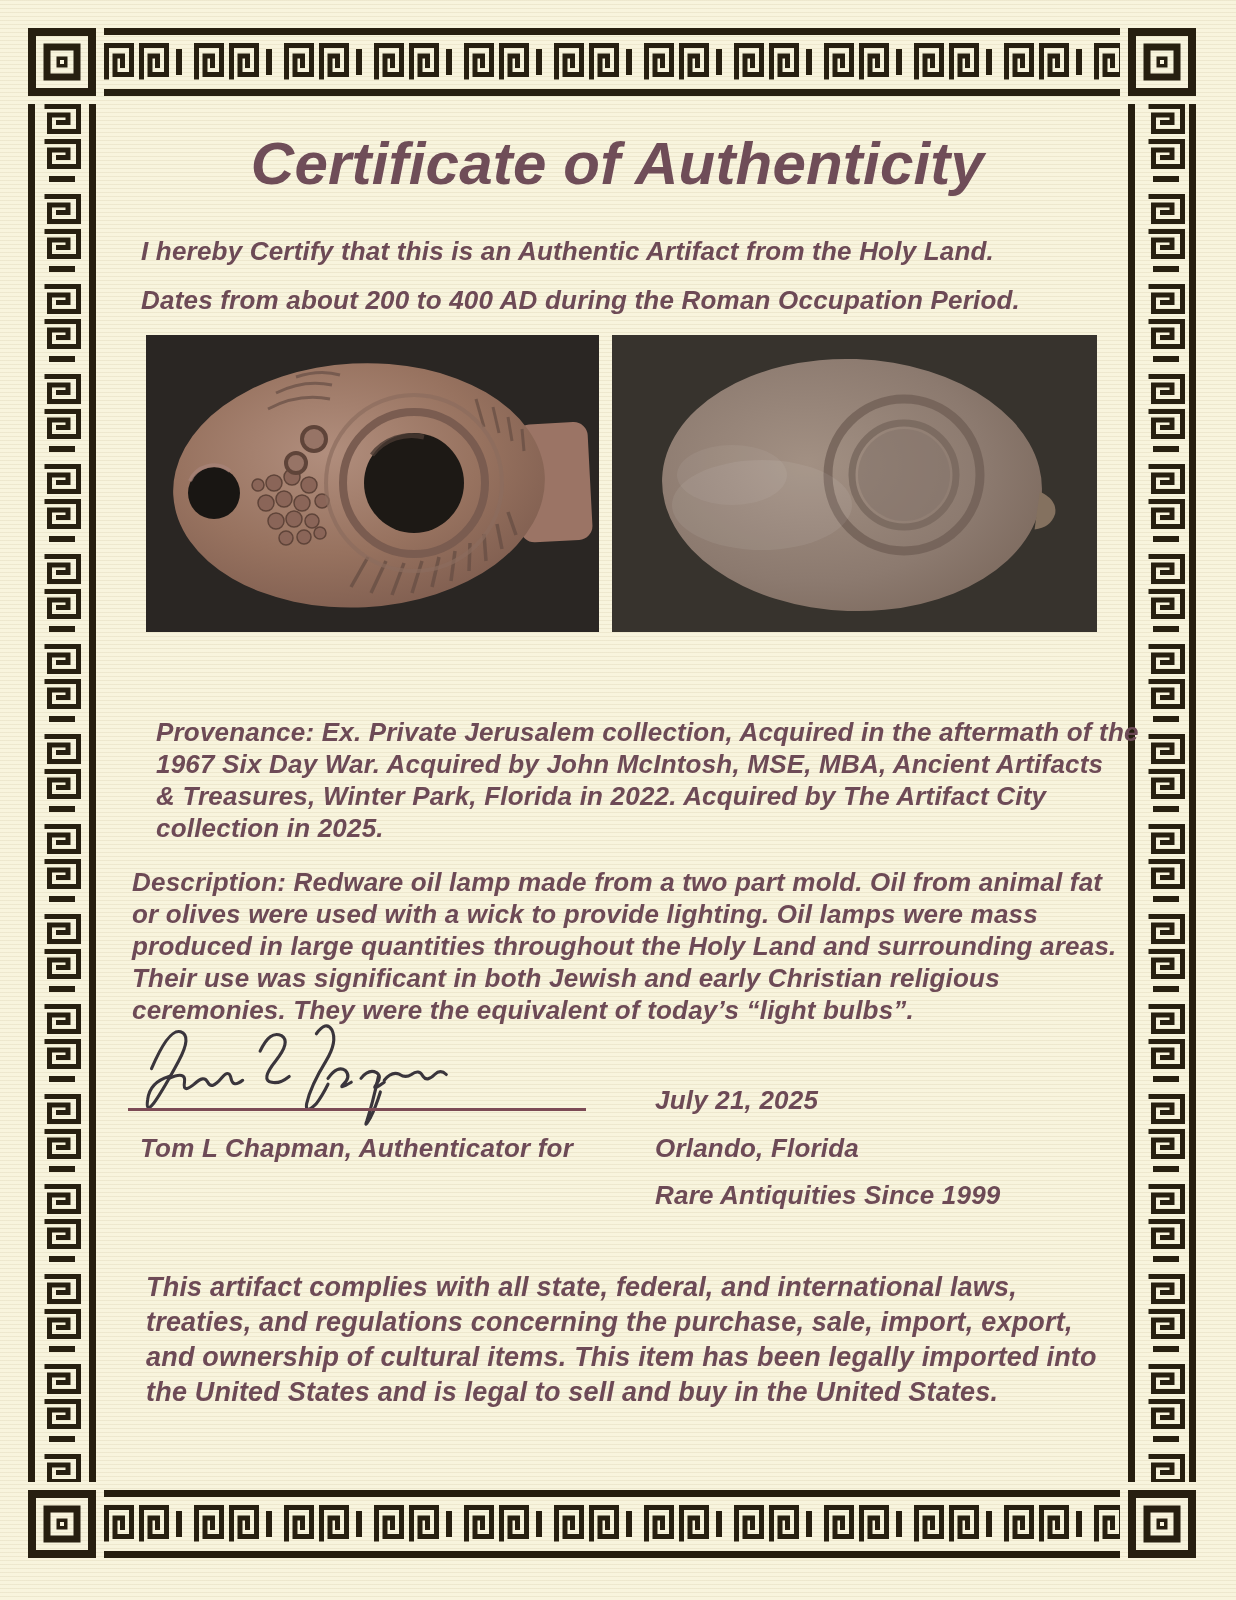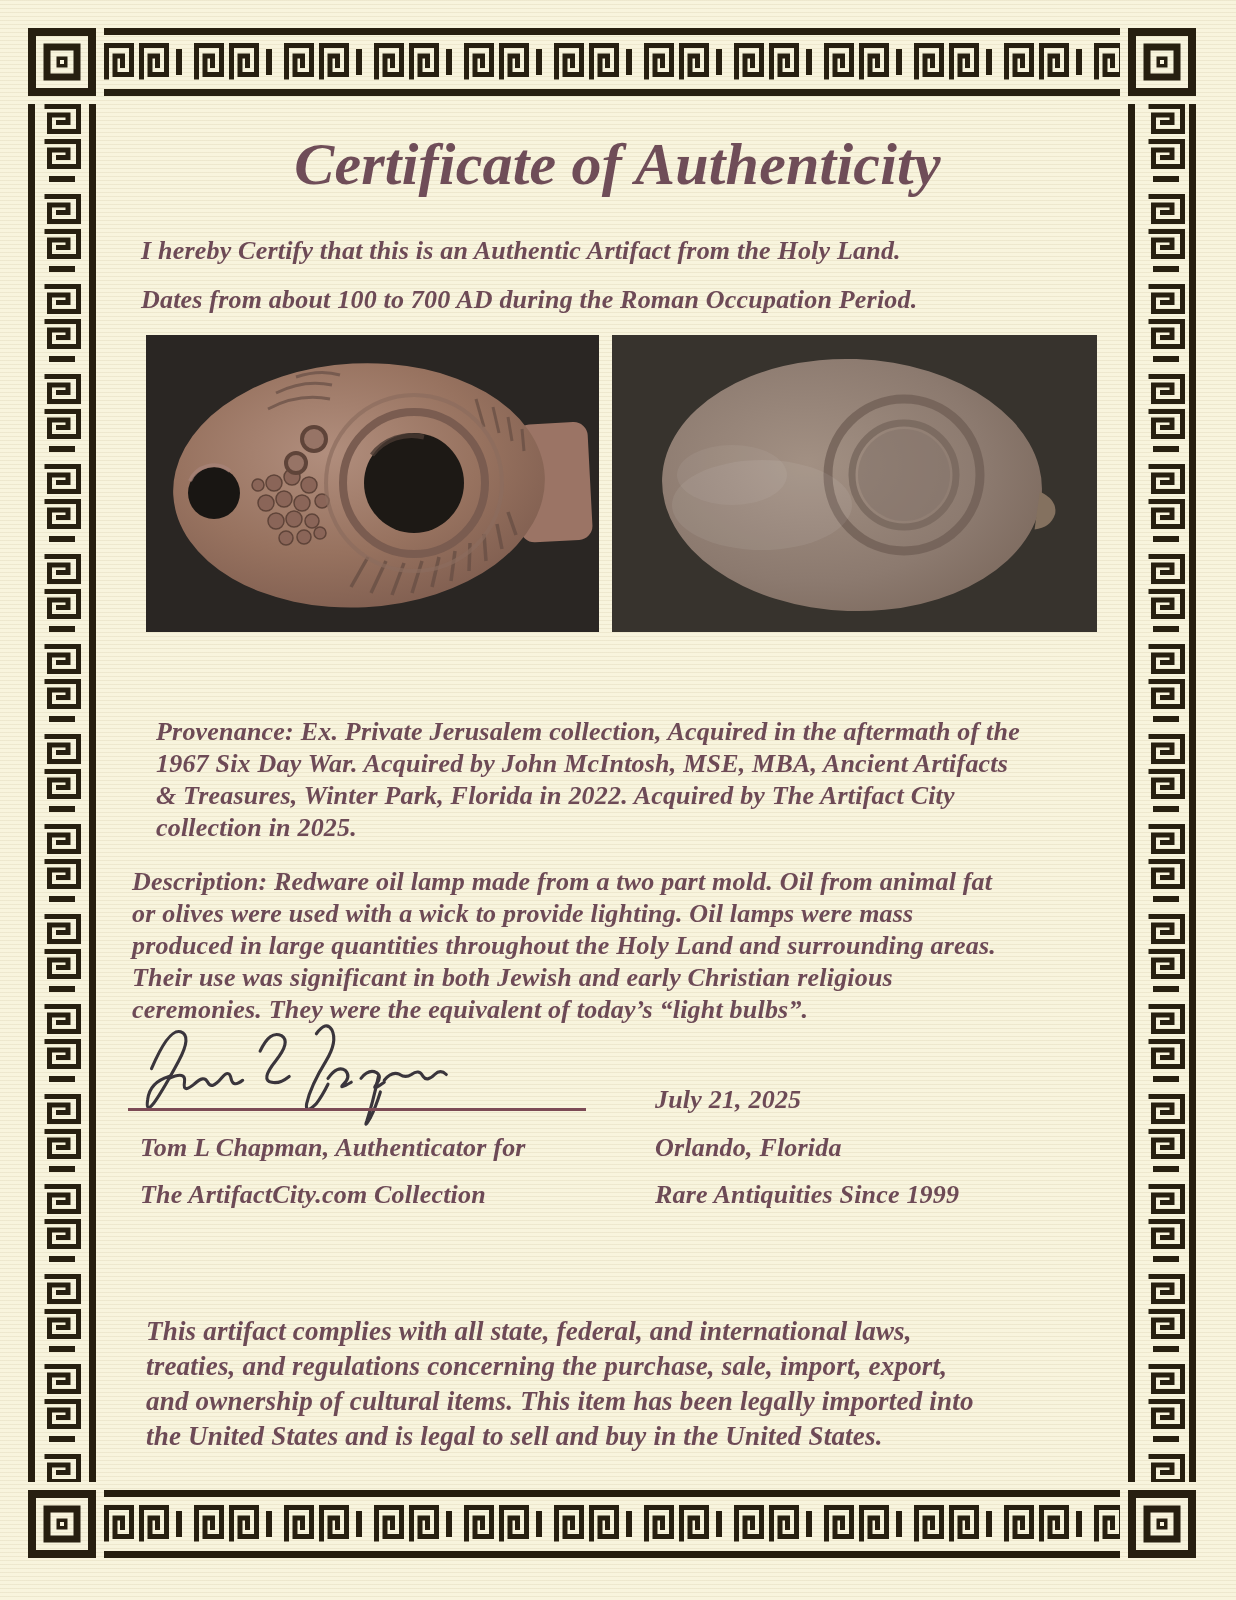--- a/index.html
+++ b/index.html
@@ -11,7 +11,7 @@
       repeating-linear-gradient(180deg, rgba(210,200,165,.28) 0 1px, rgba(255,255,255,0) 1px 4px),
       #f8f4dd;
     overflow:hidden;
-    font-family:Liberation Serif, serif;
+    font-family:Liberation Sans, sans-serif;
   }
   .abs{position:absolute;}
   .frame-svg{position:absolute;left:0;top:0;}

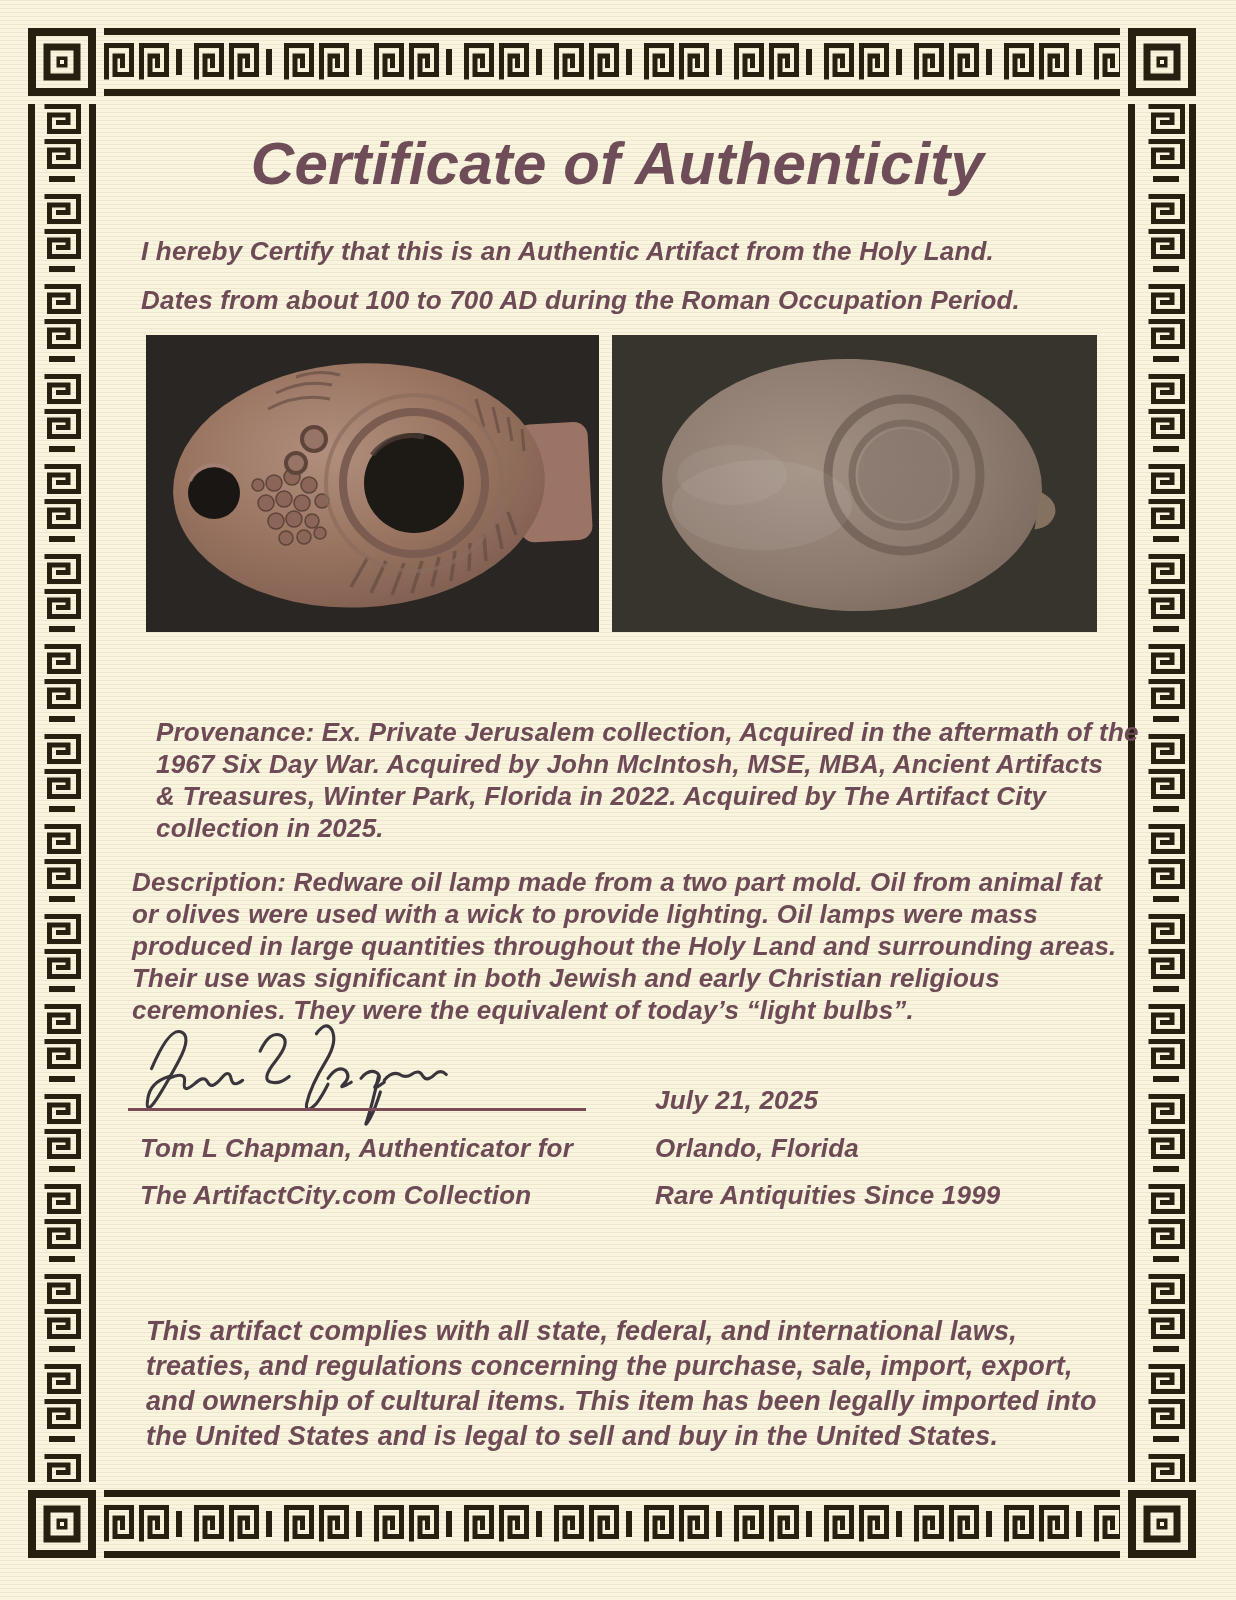--- a/index.html
+++ b/index.html
@@ -101,7 +101,7 @@
 
   <div class="txt title">Certificate of Authenticity</div>
   <div class="txt intro" style="left:141px;top:236px;">I hereby Certify that this is an Authentic Artifact from the Holy Land.</div>
-  <div class="txt intro" style="left:141px;top:285px;">Dates from about 100 to 700 AD during the Roman Occupation Period.</div>
+  <div class="txt intro" style="left:141px;top:285px;">Dates from about 200 to 400 AD during the Roman Occupation Period.</div>
 
   <svg class="photo" style="left:146px;top:335px;" width="453" height="297" viewBox="0 0 453 297">
     <defs>

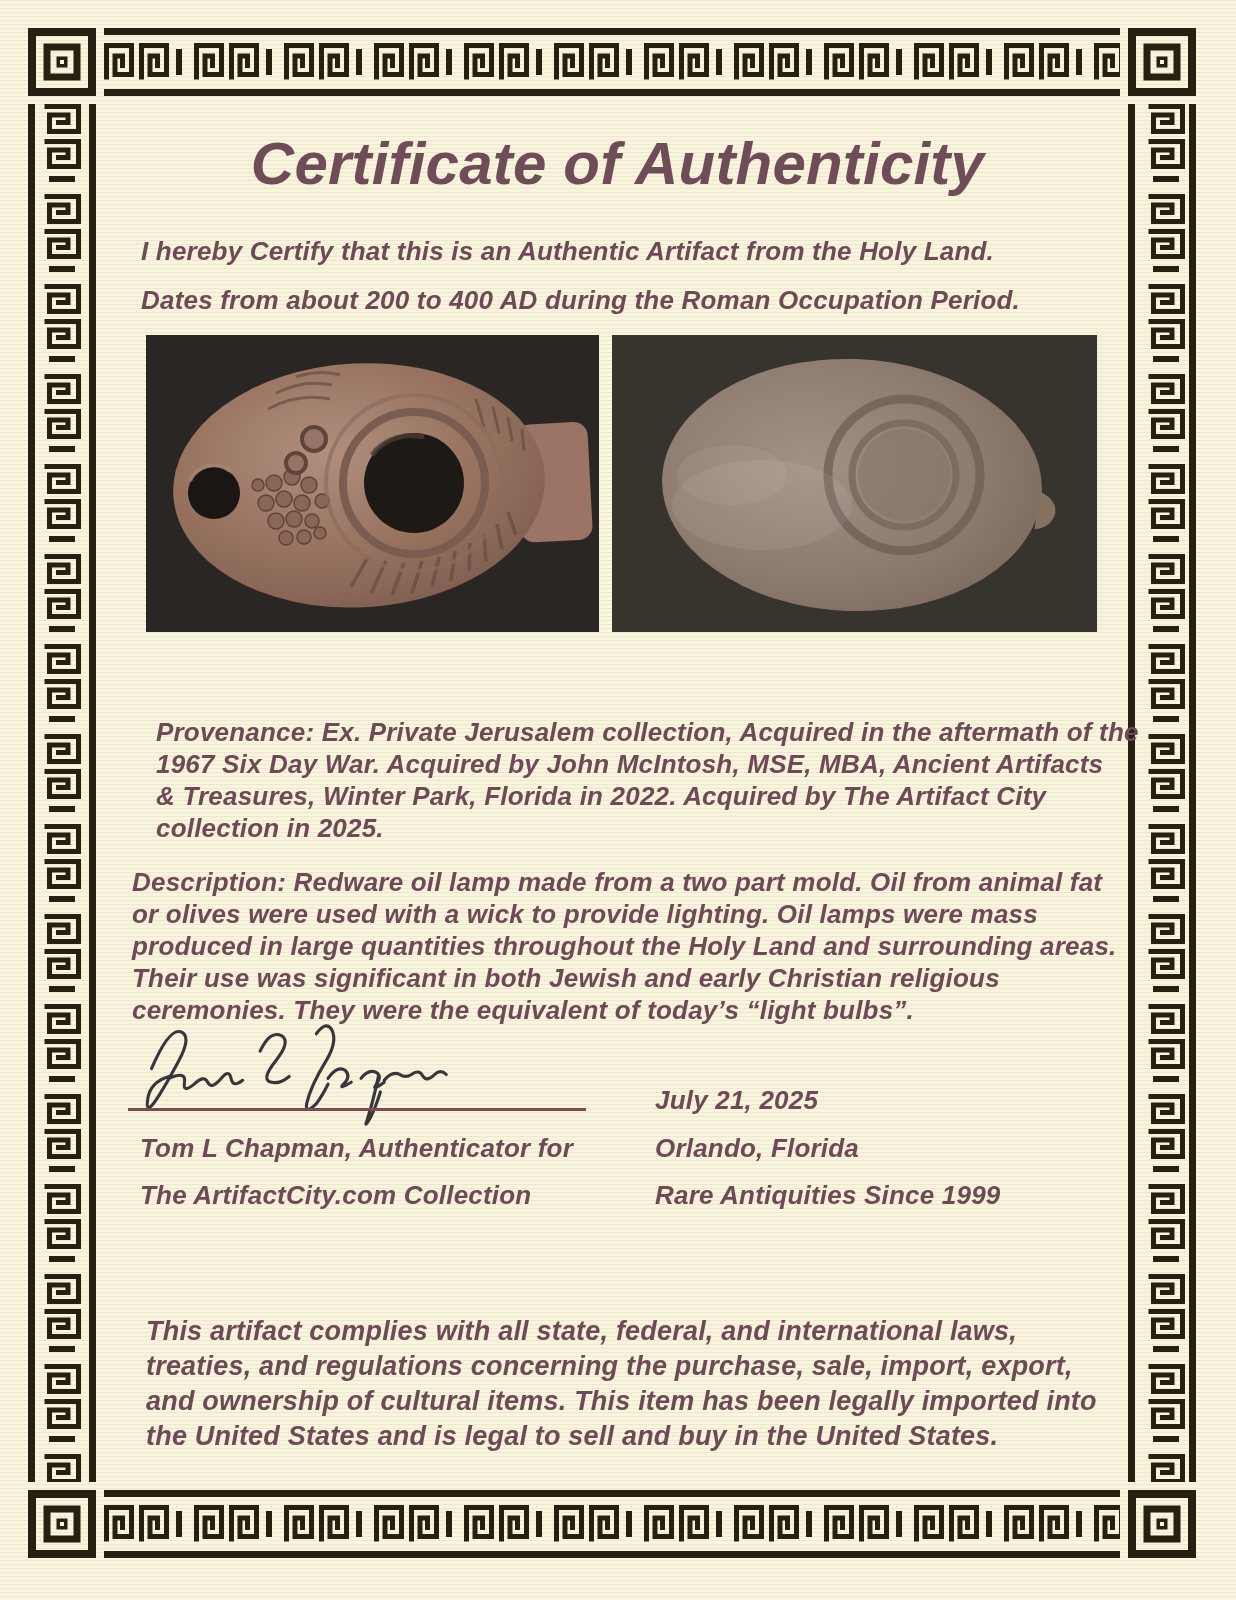--- a/index.html
+++ b/index.html
@@ -221,7 +221,6 @@
   <div class="sigline"></div>
 
   <div class="txt intro" style="left:140px;top:1133px;">Tom L Chapman, Authenticator for</div>
-  <div class="txt intro" style="left:140px;top:1180px;">The ArtifactCity.com Collection</div>
   <div class="txt intro" style="left:655px;top:1085px;">July 21, 2025</div>
   <div class="txt intro" style="left:655px;top:1133px;">Orlando, Florida</div>
   <div class="txt intro" style="left:655px;top:1180px;">Rare Antiquities Since 1999</div>

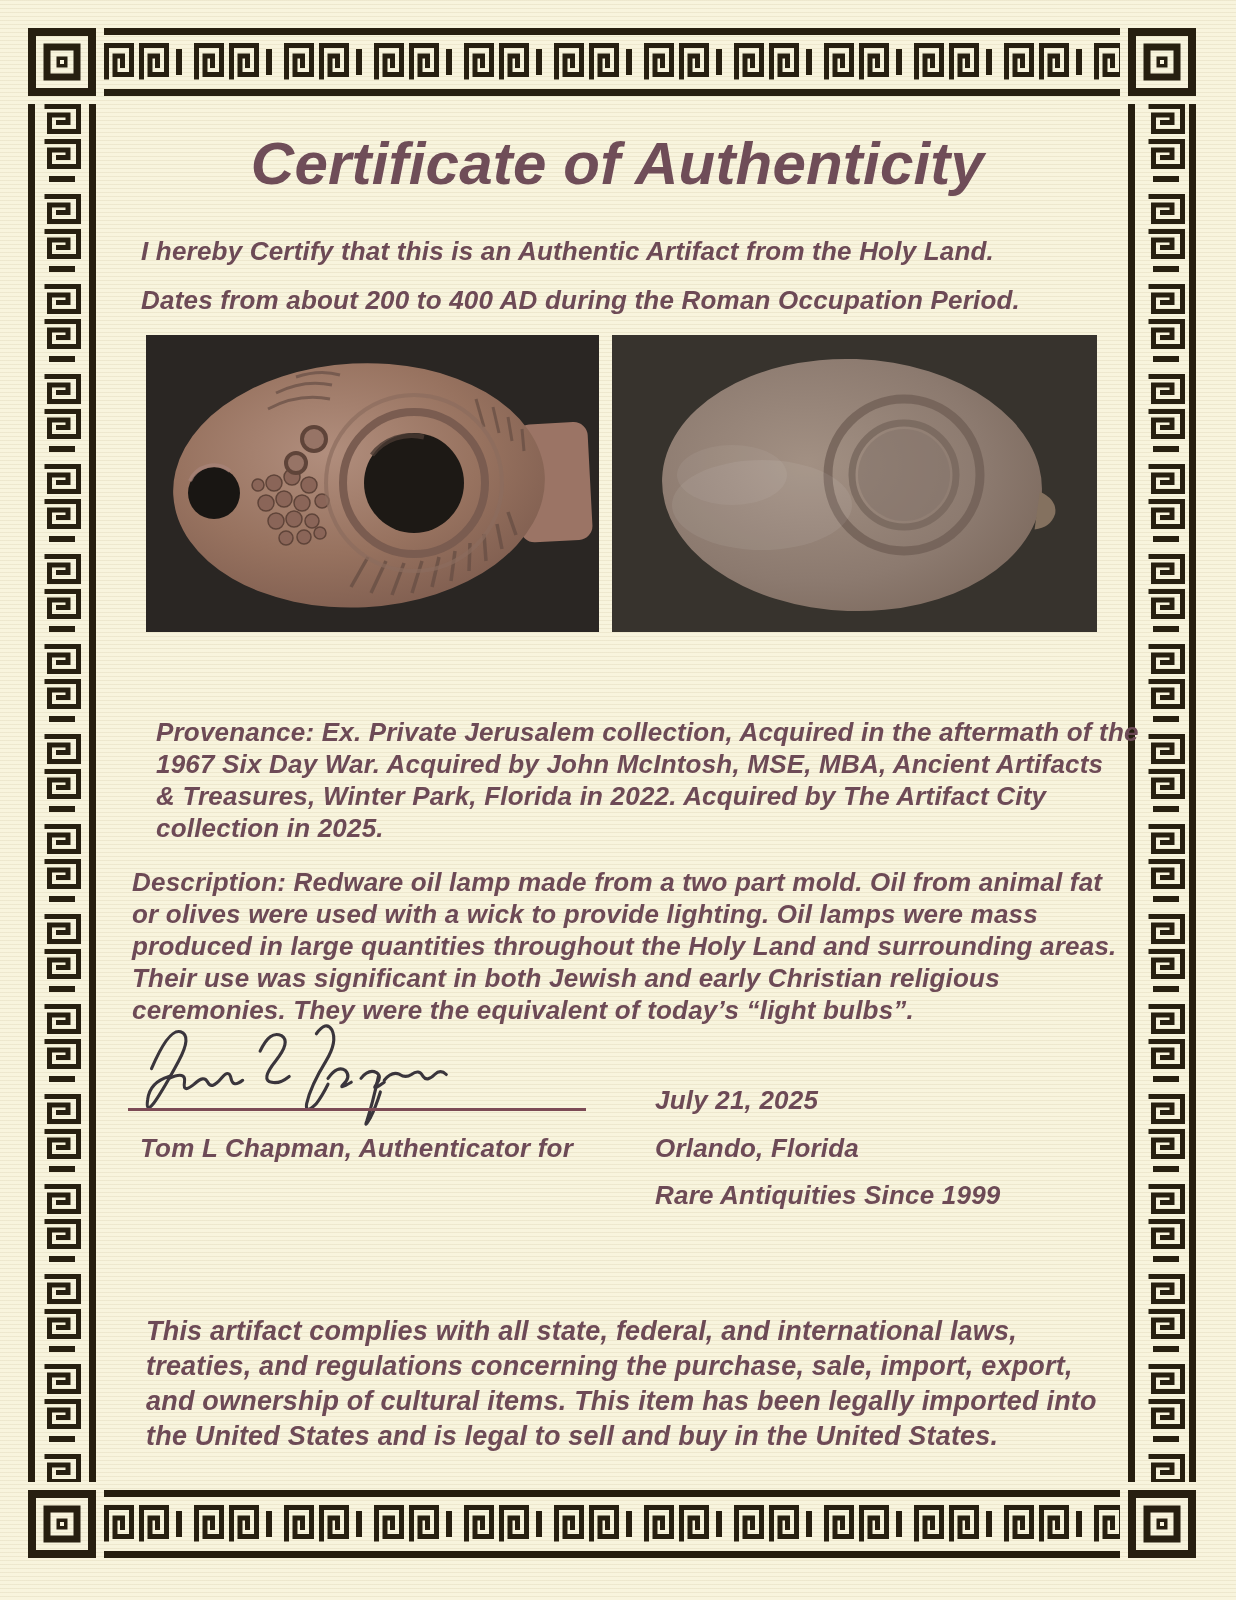--- a/index.html
+++ b/index.html
@@ -225,7 +225,7 @@
   <div class="txt intro" style="left:655px;top:1133px;">Orlando, Florida</div>
   <div class="txt intro" style="left:655px;top:1180px;">Rare Antiquities Since 1999</div>
 
-  <div class="txt legal" style="left:146px;top:1270px;margin-top:44px;">This artifact complies with all state, federal, and international laws,
+  <div class="txt legal" style="left:146px;top:1270px;">This artifact complies with all state, federal, and international laws,
 treaties, and regulations concerning the purchase, sale, import, export,
 and ownership of cultural items. This item has been legally imported into
 the United States and is legal to sell and buy in the United States.</div>

